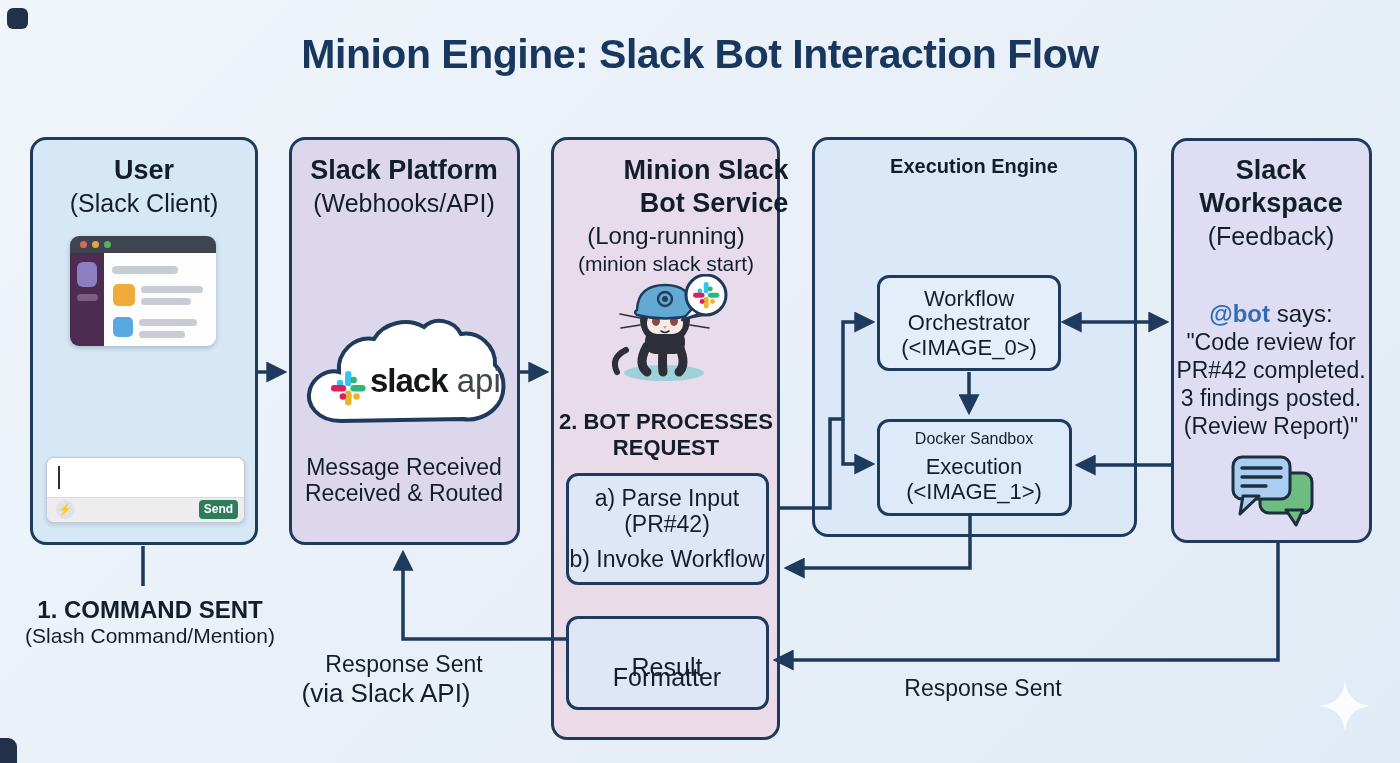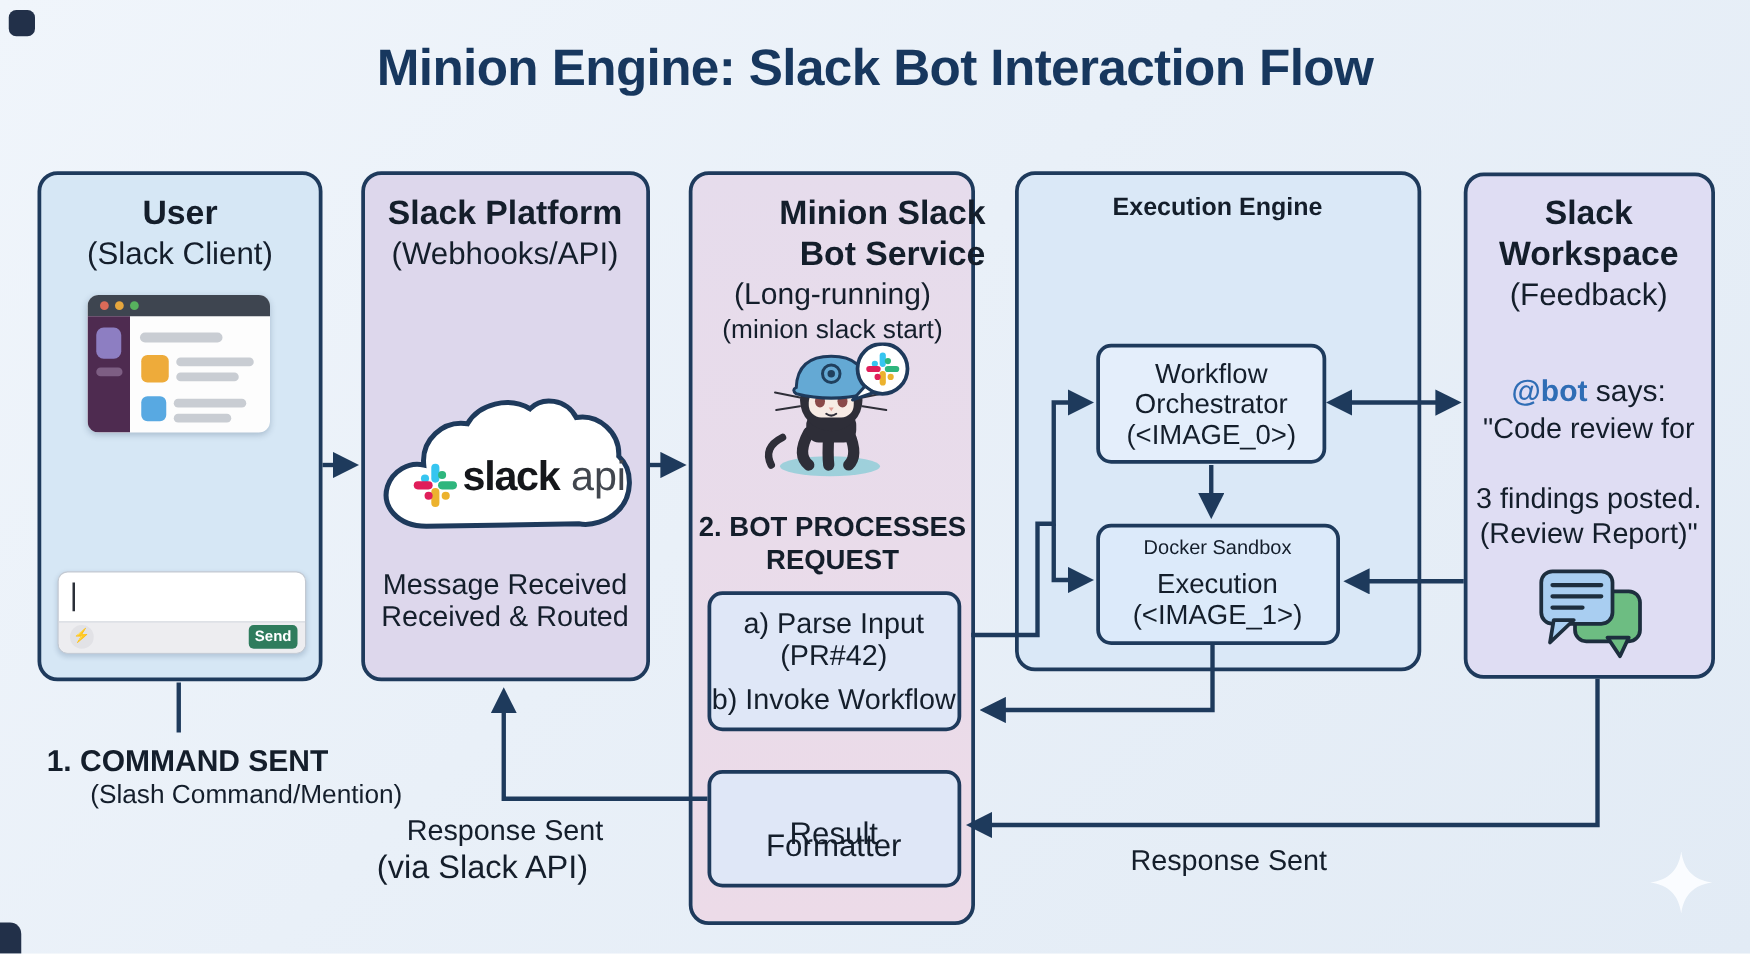--- a/index.html
+++ b/index.html
@@ -159,6 +159,7 @@
     <span class="b" style="color:#2f6db5;">@bot</span><span> says:</span>
   </div>
   <div class="t" style="left:1271px;top:329px;font-size:23px;">"Code review for</div>
+  <div class="t" style="left:1271px;top:357px;font-size:23px;">PR#42 completed.</div>
   <div class="t" style="left:1271px;top:385px;font-size:23px;">3 findings posted.</div>
   <div class="t" style="left:1271px;top:413px;font-size:23px;">(Review Report)"</div>
 

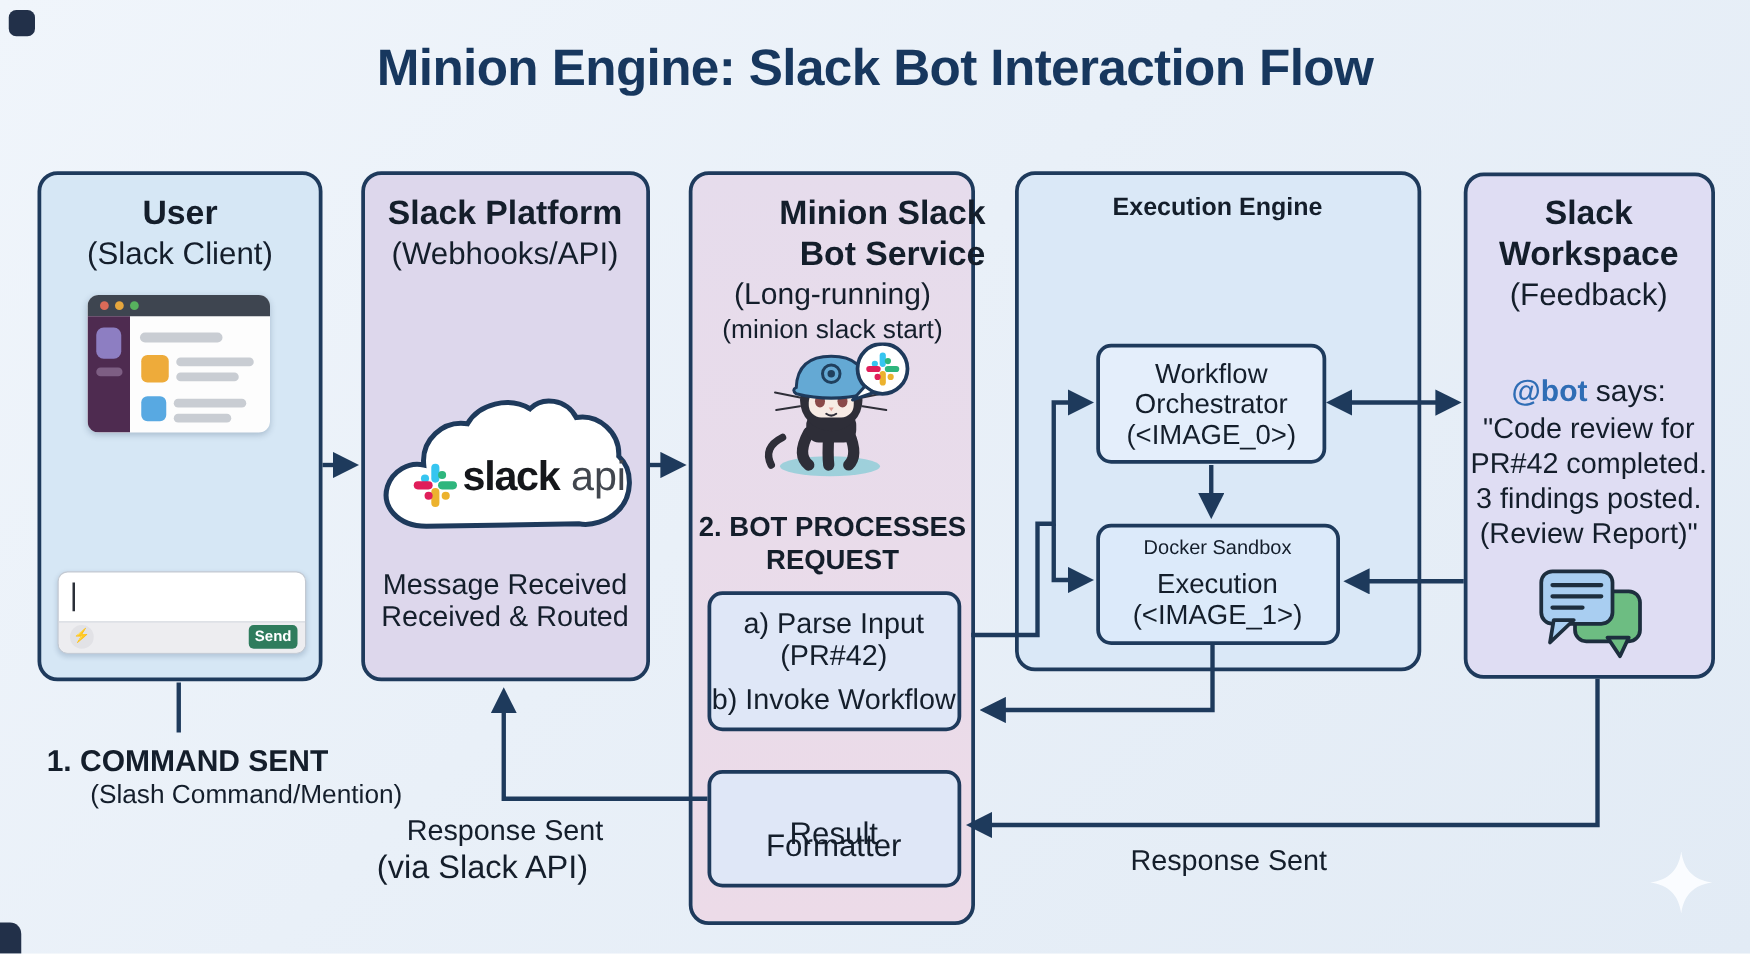--- a/index.html
+++ b/index.html
@@ -55,7 +55,7 @@
   </div>
 
   <div class="t b" style="left:150px;top:596px;font-size:24px;">1. COMMAND SENT</div>
-  <div class="t" style="left:150px;top:624px;font-size:21px;margin-left:47px;">(Slash Command/Mention)</div>
+  <div class="t" style="left:150px;top:624px;font-size:21px;">(Slash Command/Mention)</div>
 
   <div class="box" style="left:289px;top:137px;width:231px;height:408px;background:#ddd7ec;"></div>
   <div class="t b" style="left:404px;top:155px;font-size:27px;">Slack Platform</div>

